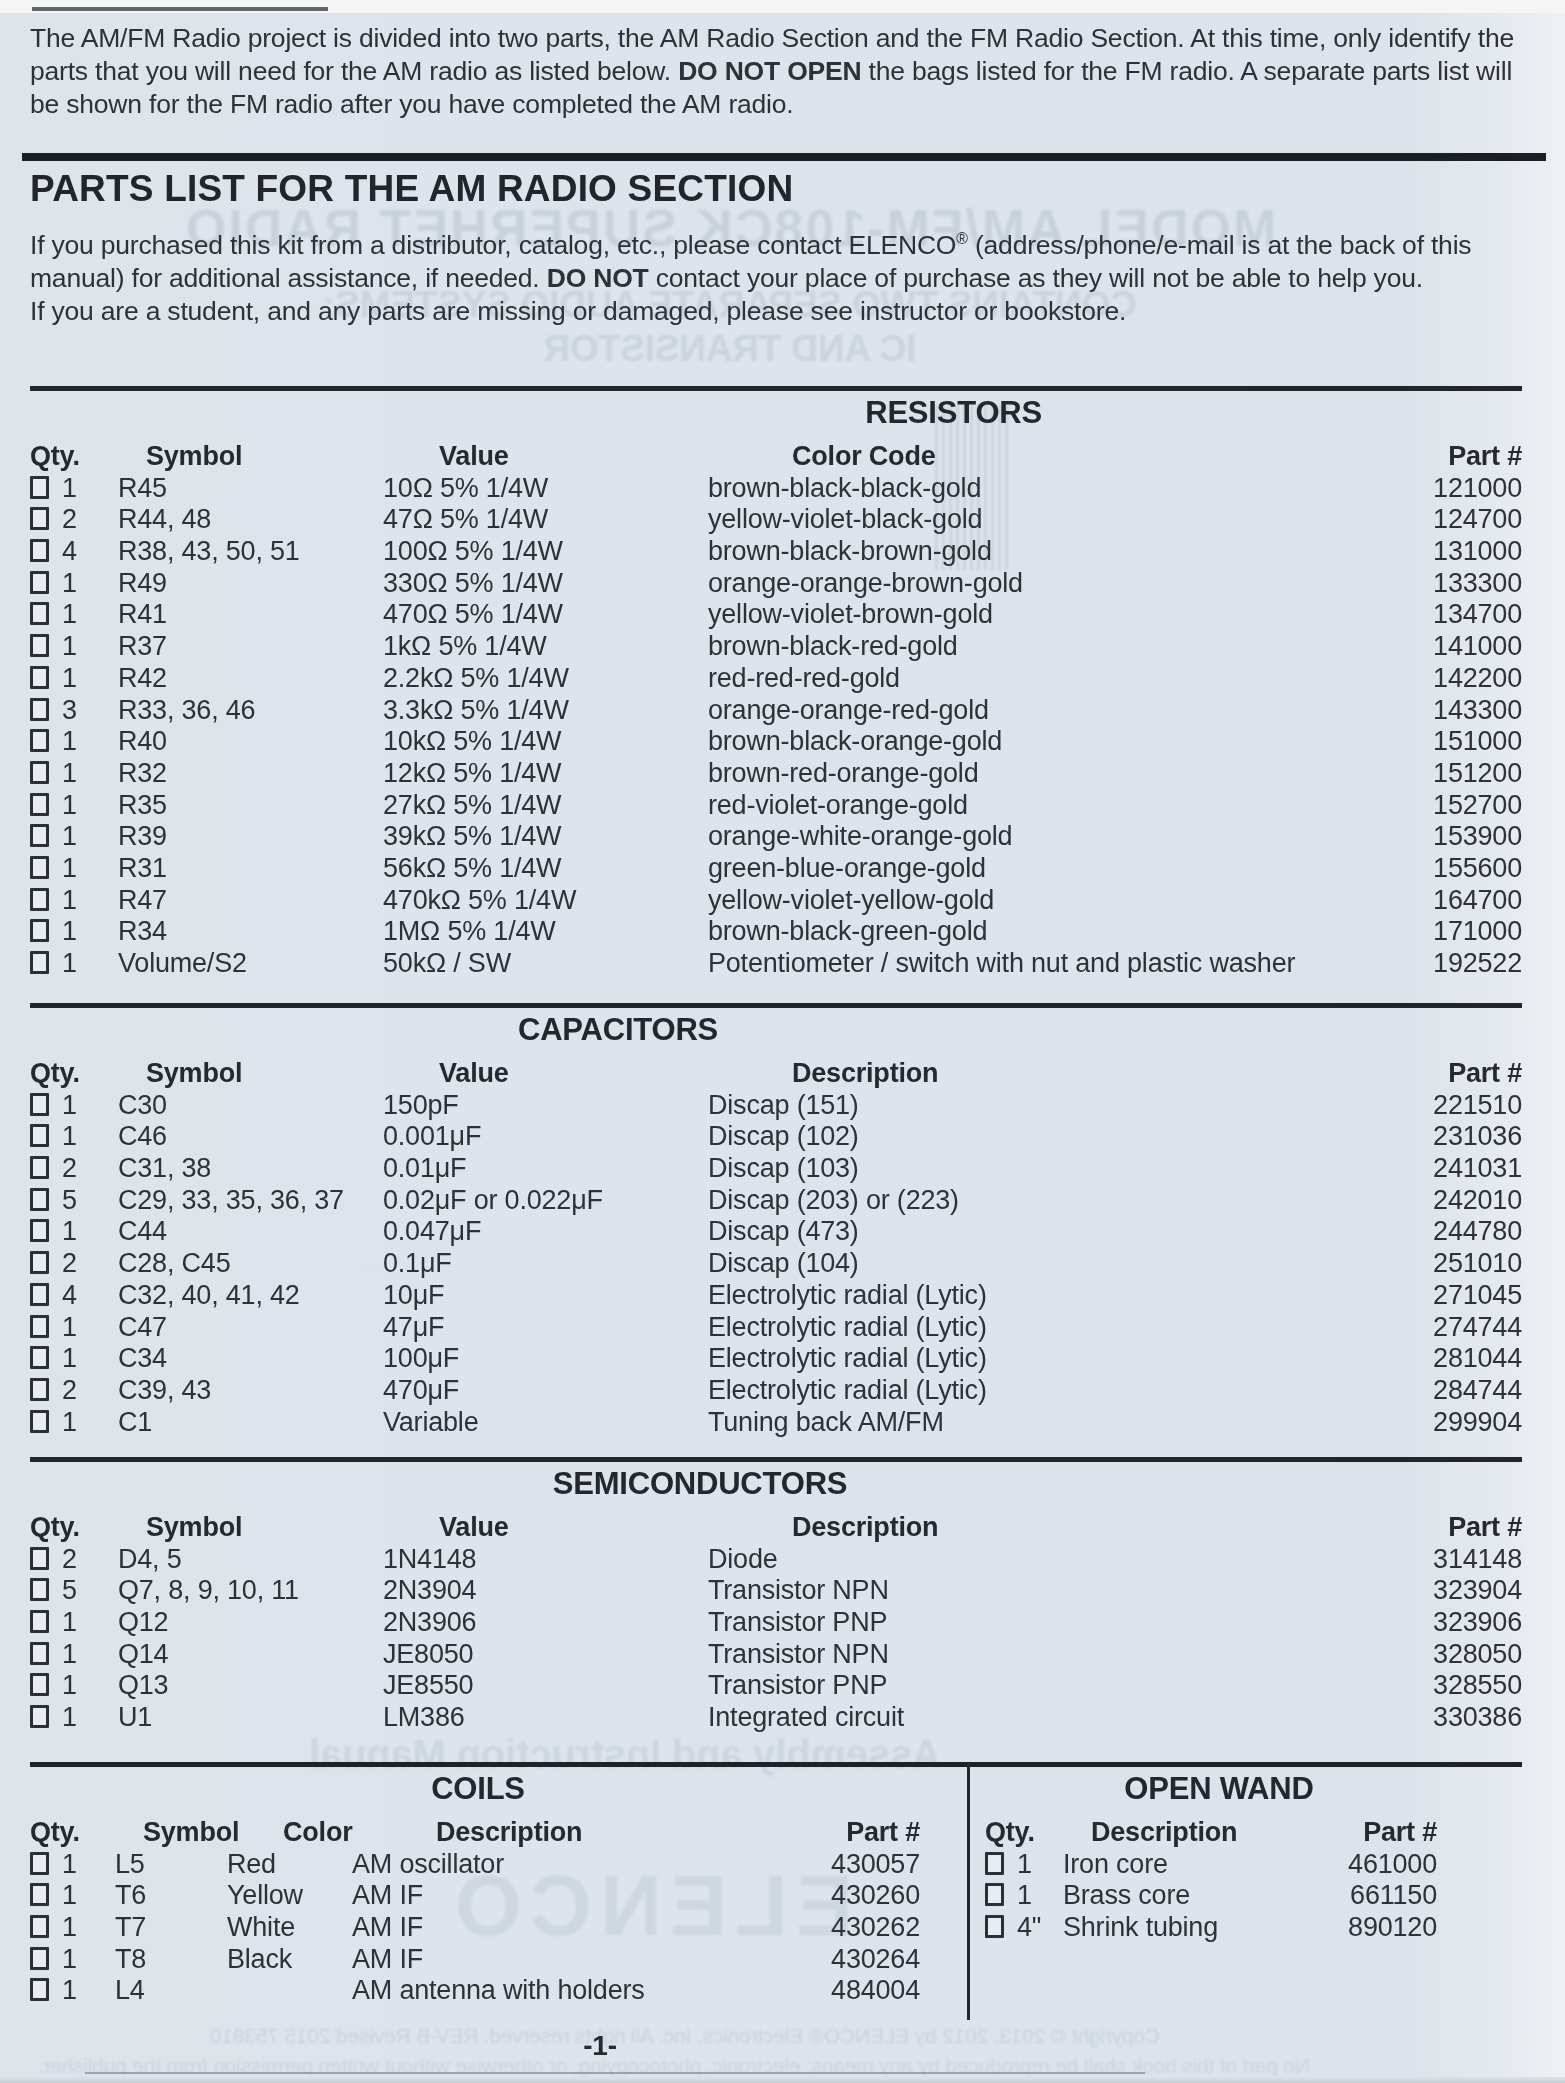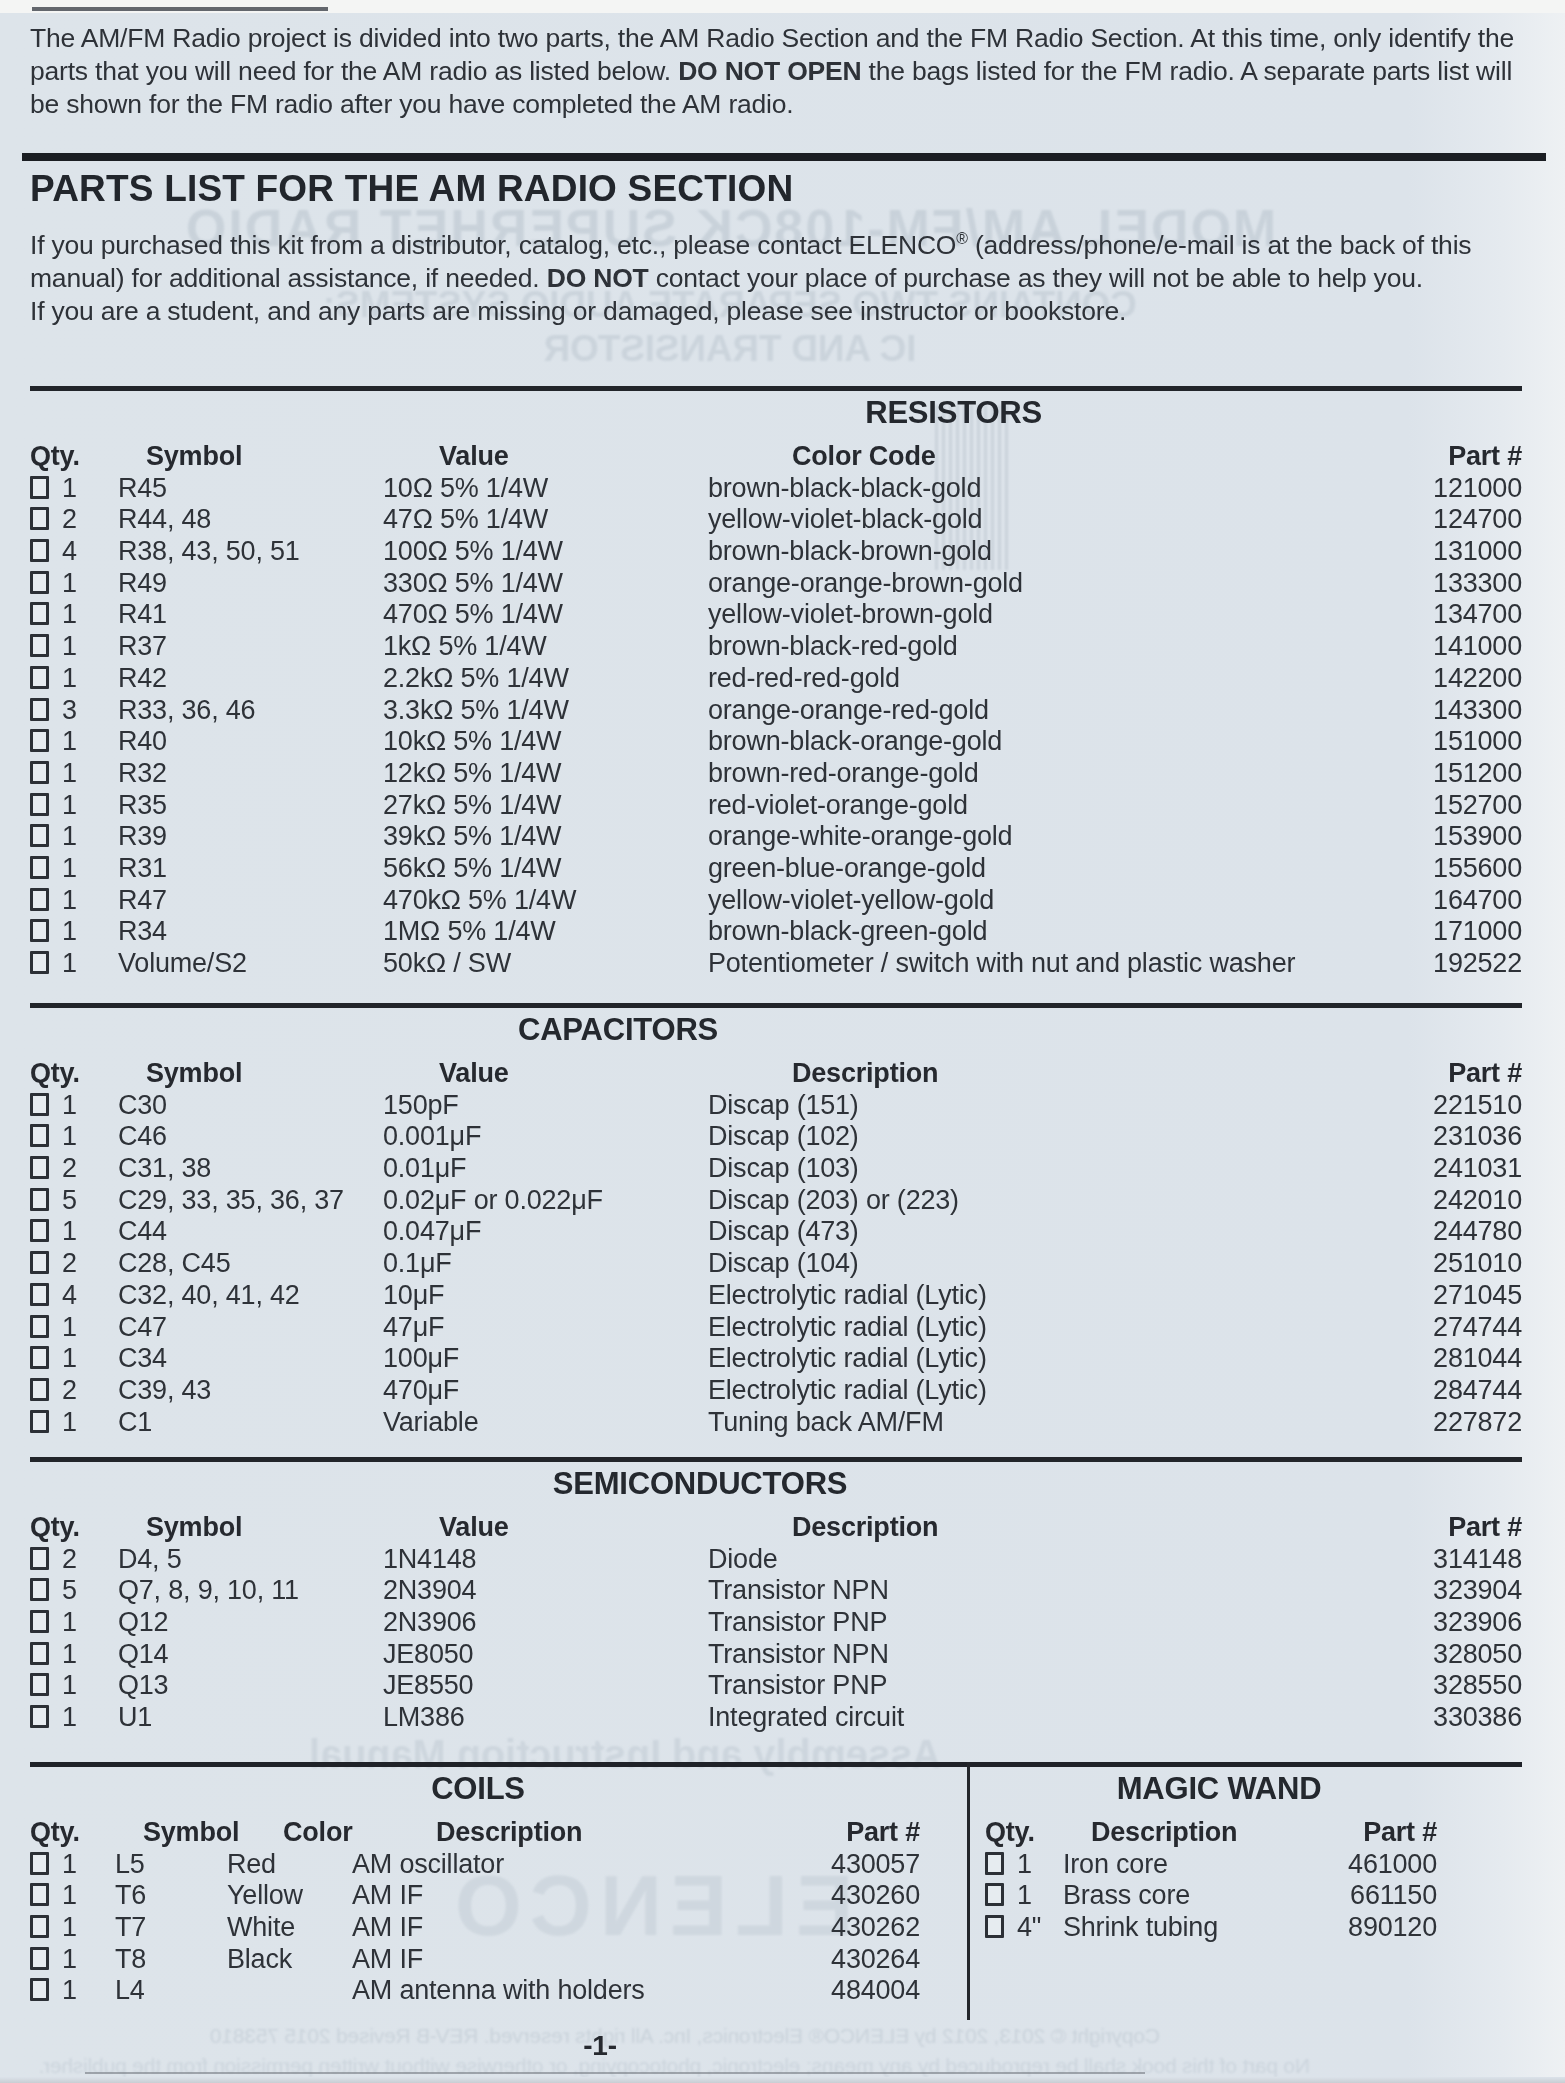--- a/index.html
+++ b/index.html
@@ -298,7 +298,7 @@
           <div class="cell">C1</div>
           <div class="cell">Variable</div>
           <div class="cell">Tuning back AM/FM</div>
-          <div class="cell right">227872</div>
+          <div class="cell right">299904</div>
         </div>
       </div>
   </div>

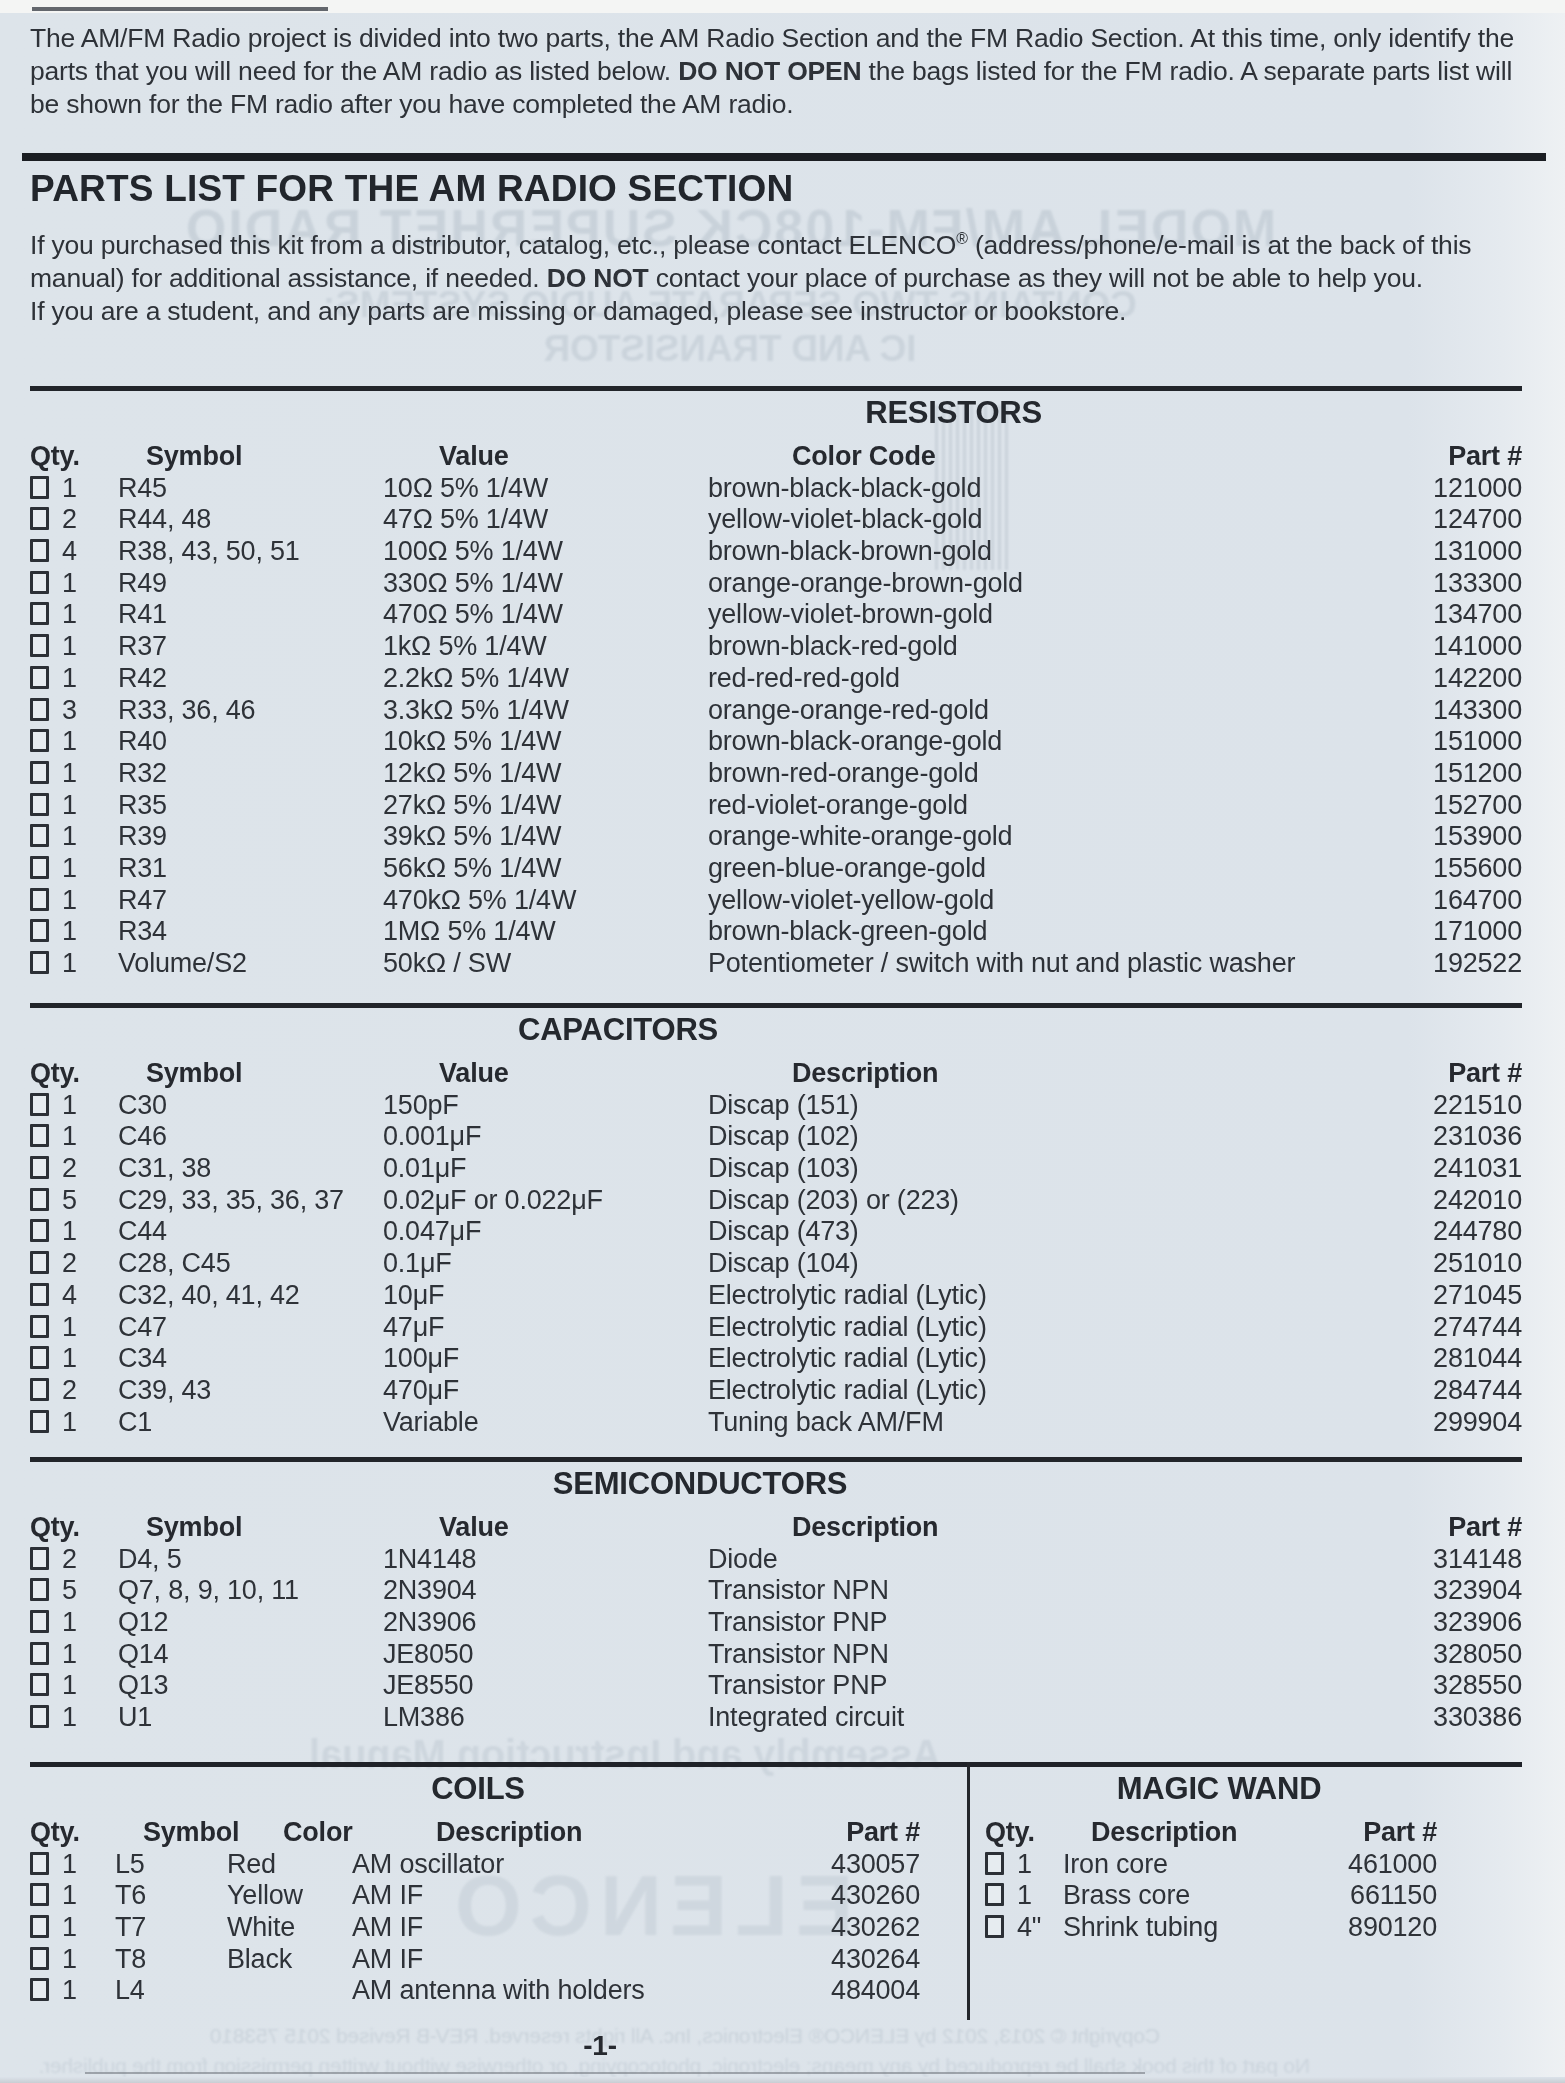--- a/index.html
+++ b/index.html
@@ -411,7 +411,7 @@
   </div>
 
   <div class="section" style="top:1767px;left:985px;width:452px;">
-    <div class="sec-title" style="width:452px;margin-left:8px;">MAGIC WAND</div>
+    <div class="sec-title" style="width:452px;margin-left:8px;">OPEN WAND</div>
     <div class="tbl">
         <div class="row head g-mw">
           <div class="cell">Qty.</div>

